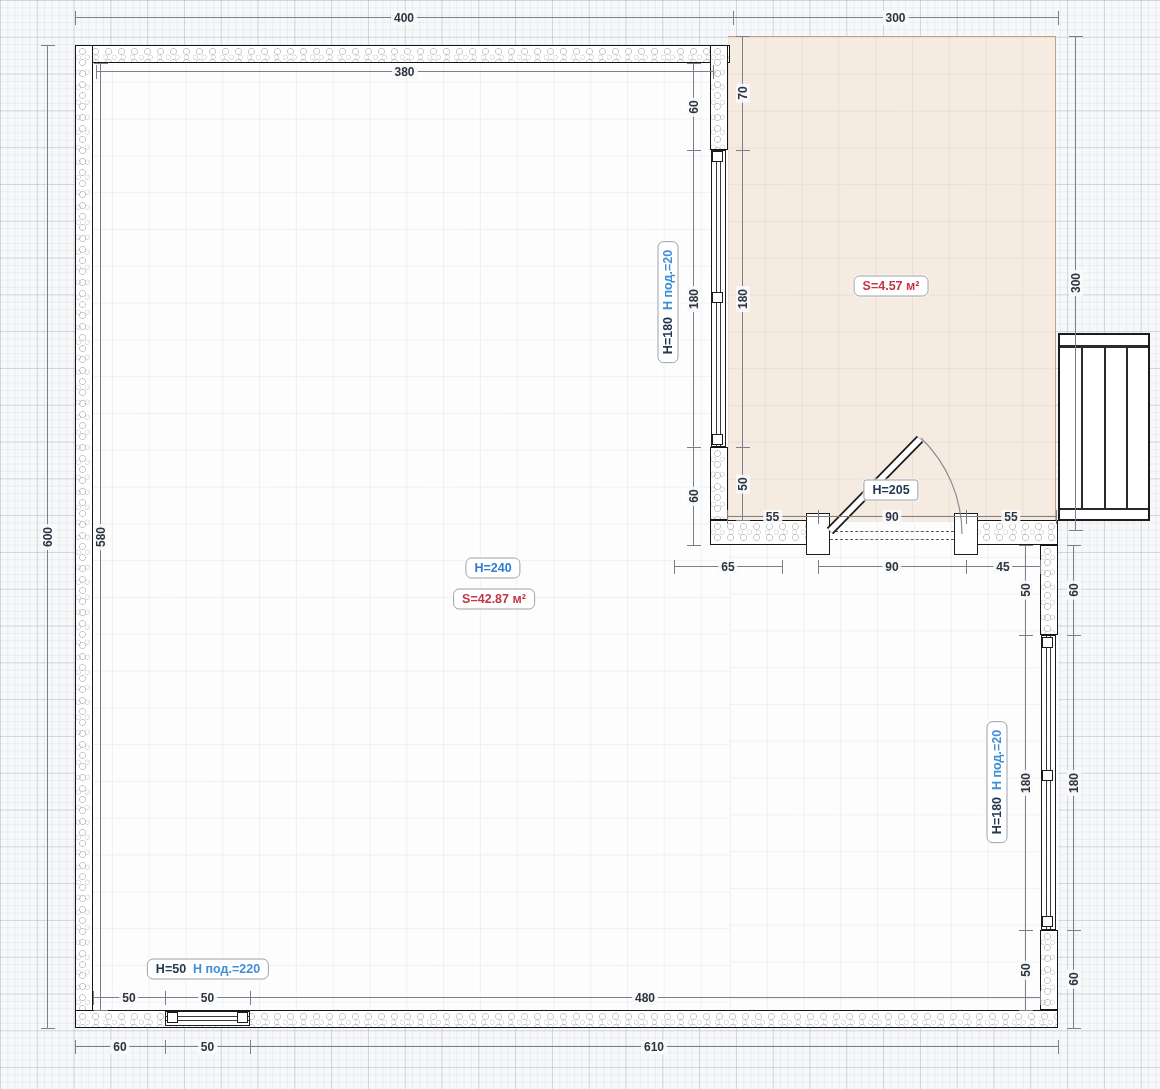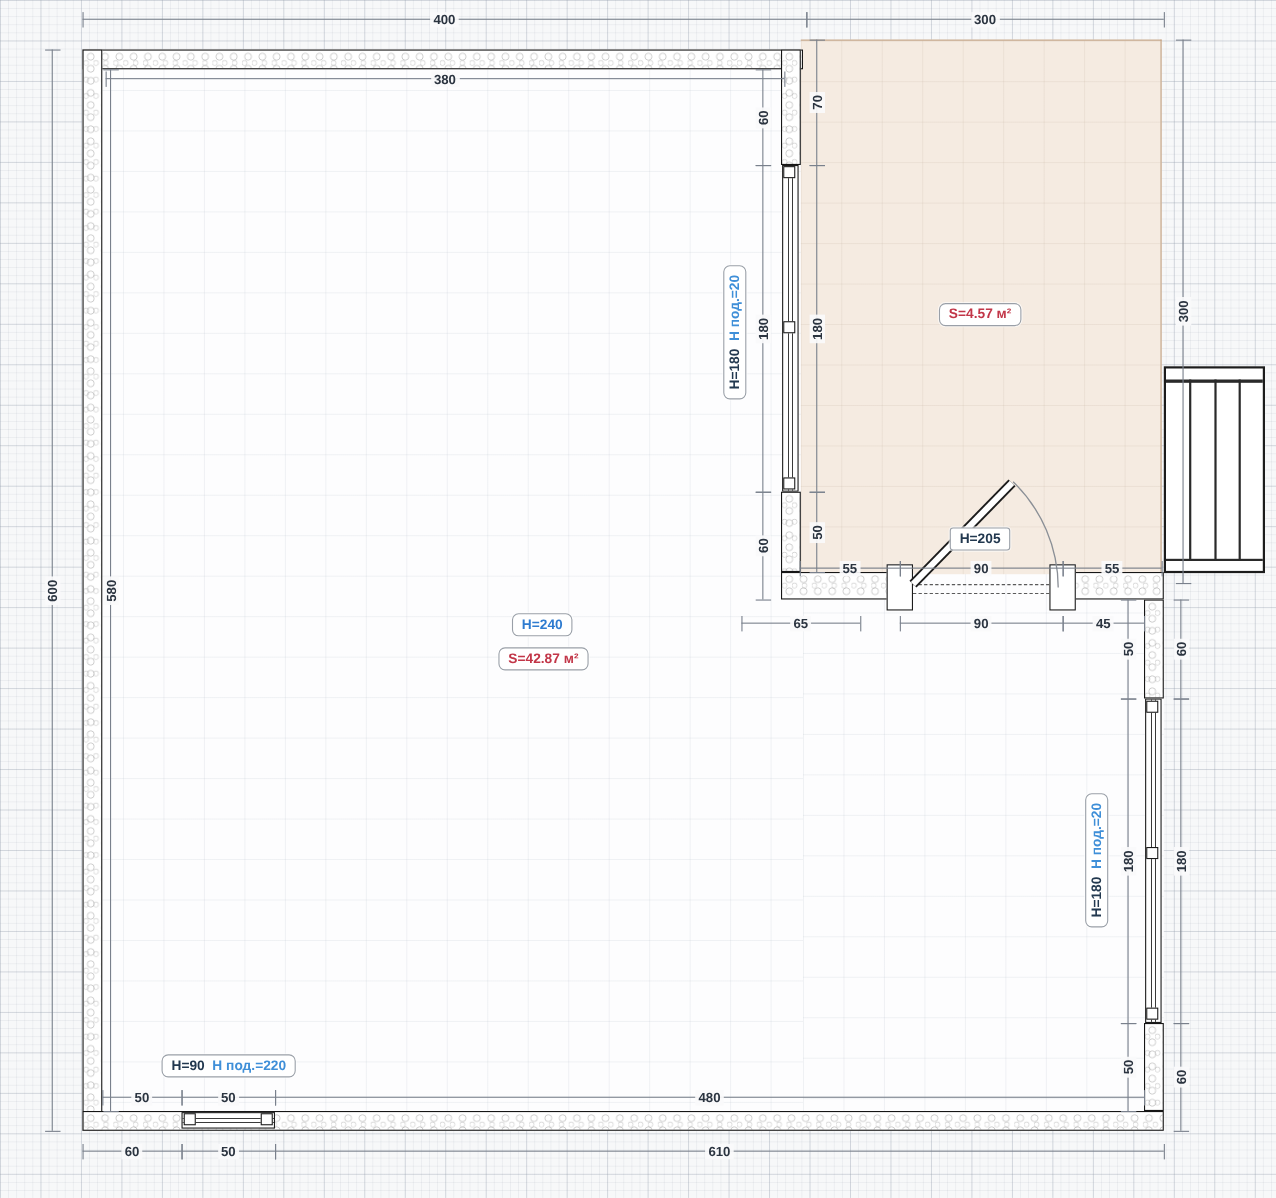--- a/index.html
+++ b/index.html
@@ -233,7 +233,7 @@
     <span class="sill">Н под.=20</span>
   </div>
   <div class="tag" style="left:208px;top:969px">
-    <span class="navy">H=90</span>&nbsp;
+    <span class="navy">H=50</span>&nbsp;
     <span class="sill">Н под.=220</span>
   </div>
 

